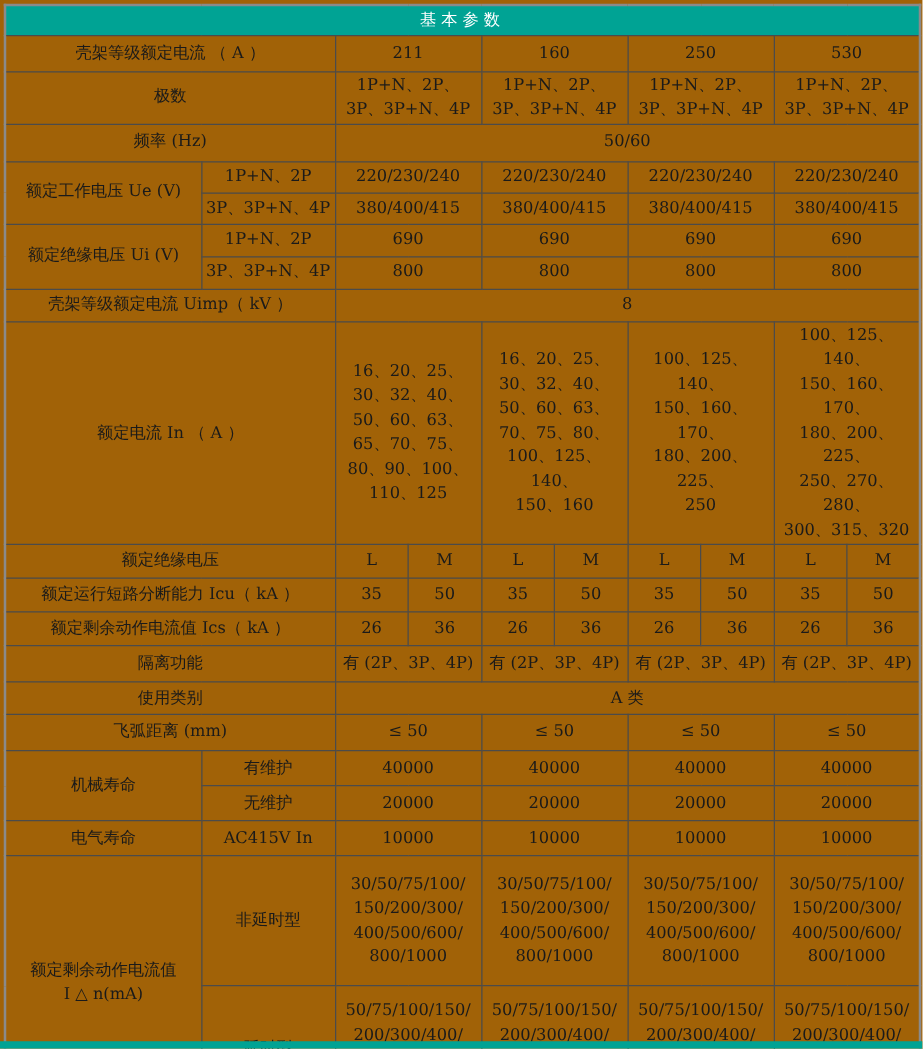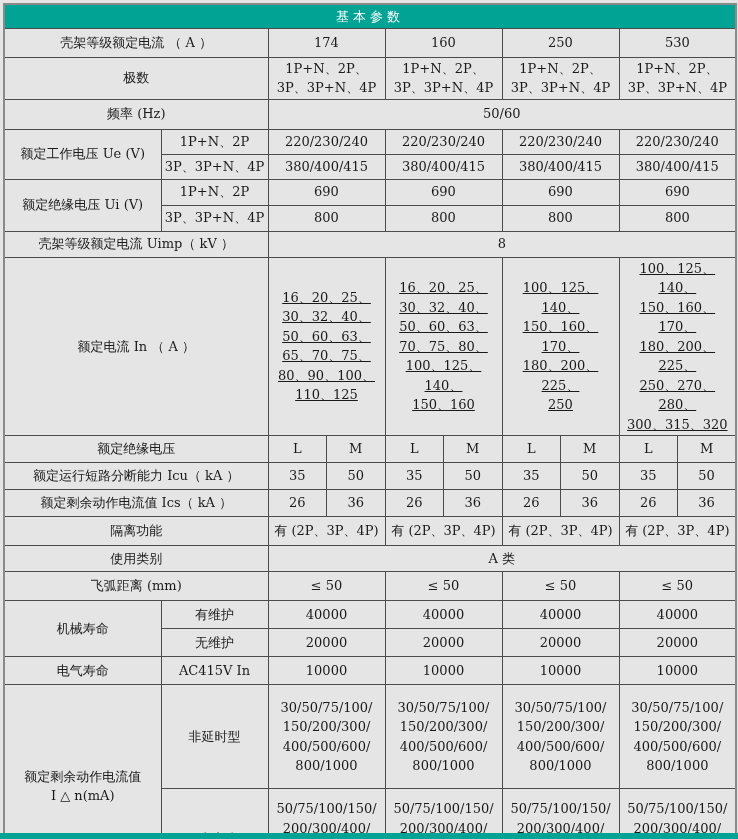--- a/index.html
+++ b/index.html
@@ -13,7 +13,7 @@
     width: 738px; height: 839px;
     font-family: "DejaVu Serif", "Liberation Serif", serif;
     color: #1a1a1a;
-    background: #e5e5e5;
+    background: #a16207;
   }
   table.spec {
     border-collapse: collapse;

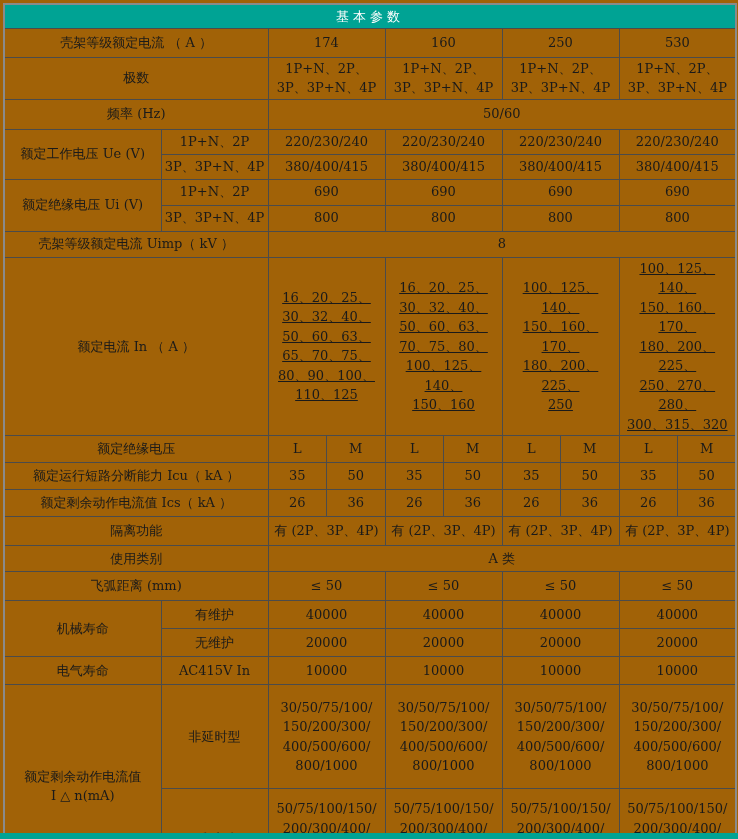--- a/index.html
+++ b/index.html
@@ -79,7 +79,7 @@
 
     <tr style="height:29px">
       <td colspan="2">壳架等级额定电流 （ A ）</td>
-      <td colspan="2">174</td>
+      <td colspan="2">211</td>
       <td colspan="2">160</td>
       <td colspan="2">250</td>
       <td colspan="2">530</td>

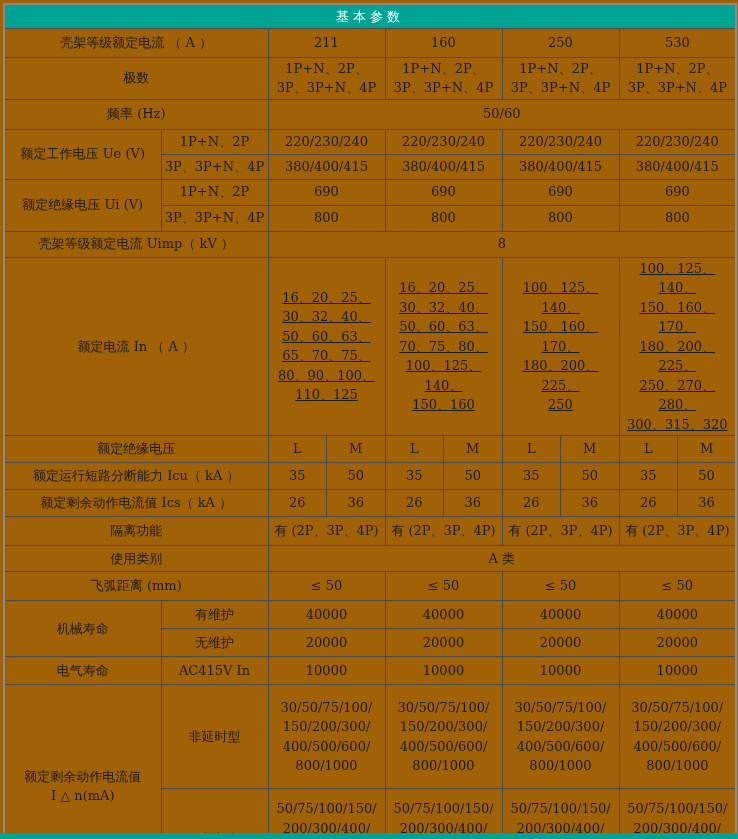--- a/index.html
+++ b/index.html
@@ -44,7 +44,6 @@
     text-align: left;
     padding-left: 7px;
     line-height: 1.47;
-    text-decoration: underline;
   }
   td.res-val { line-height: 1.95; margin-top: 38px; }
   .bottom-bar {

